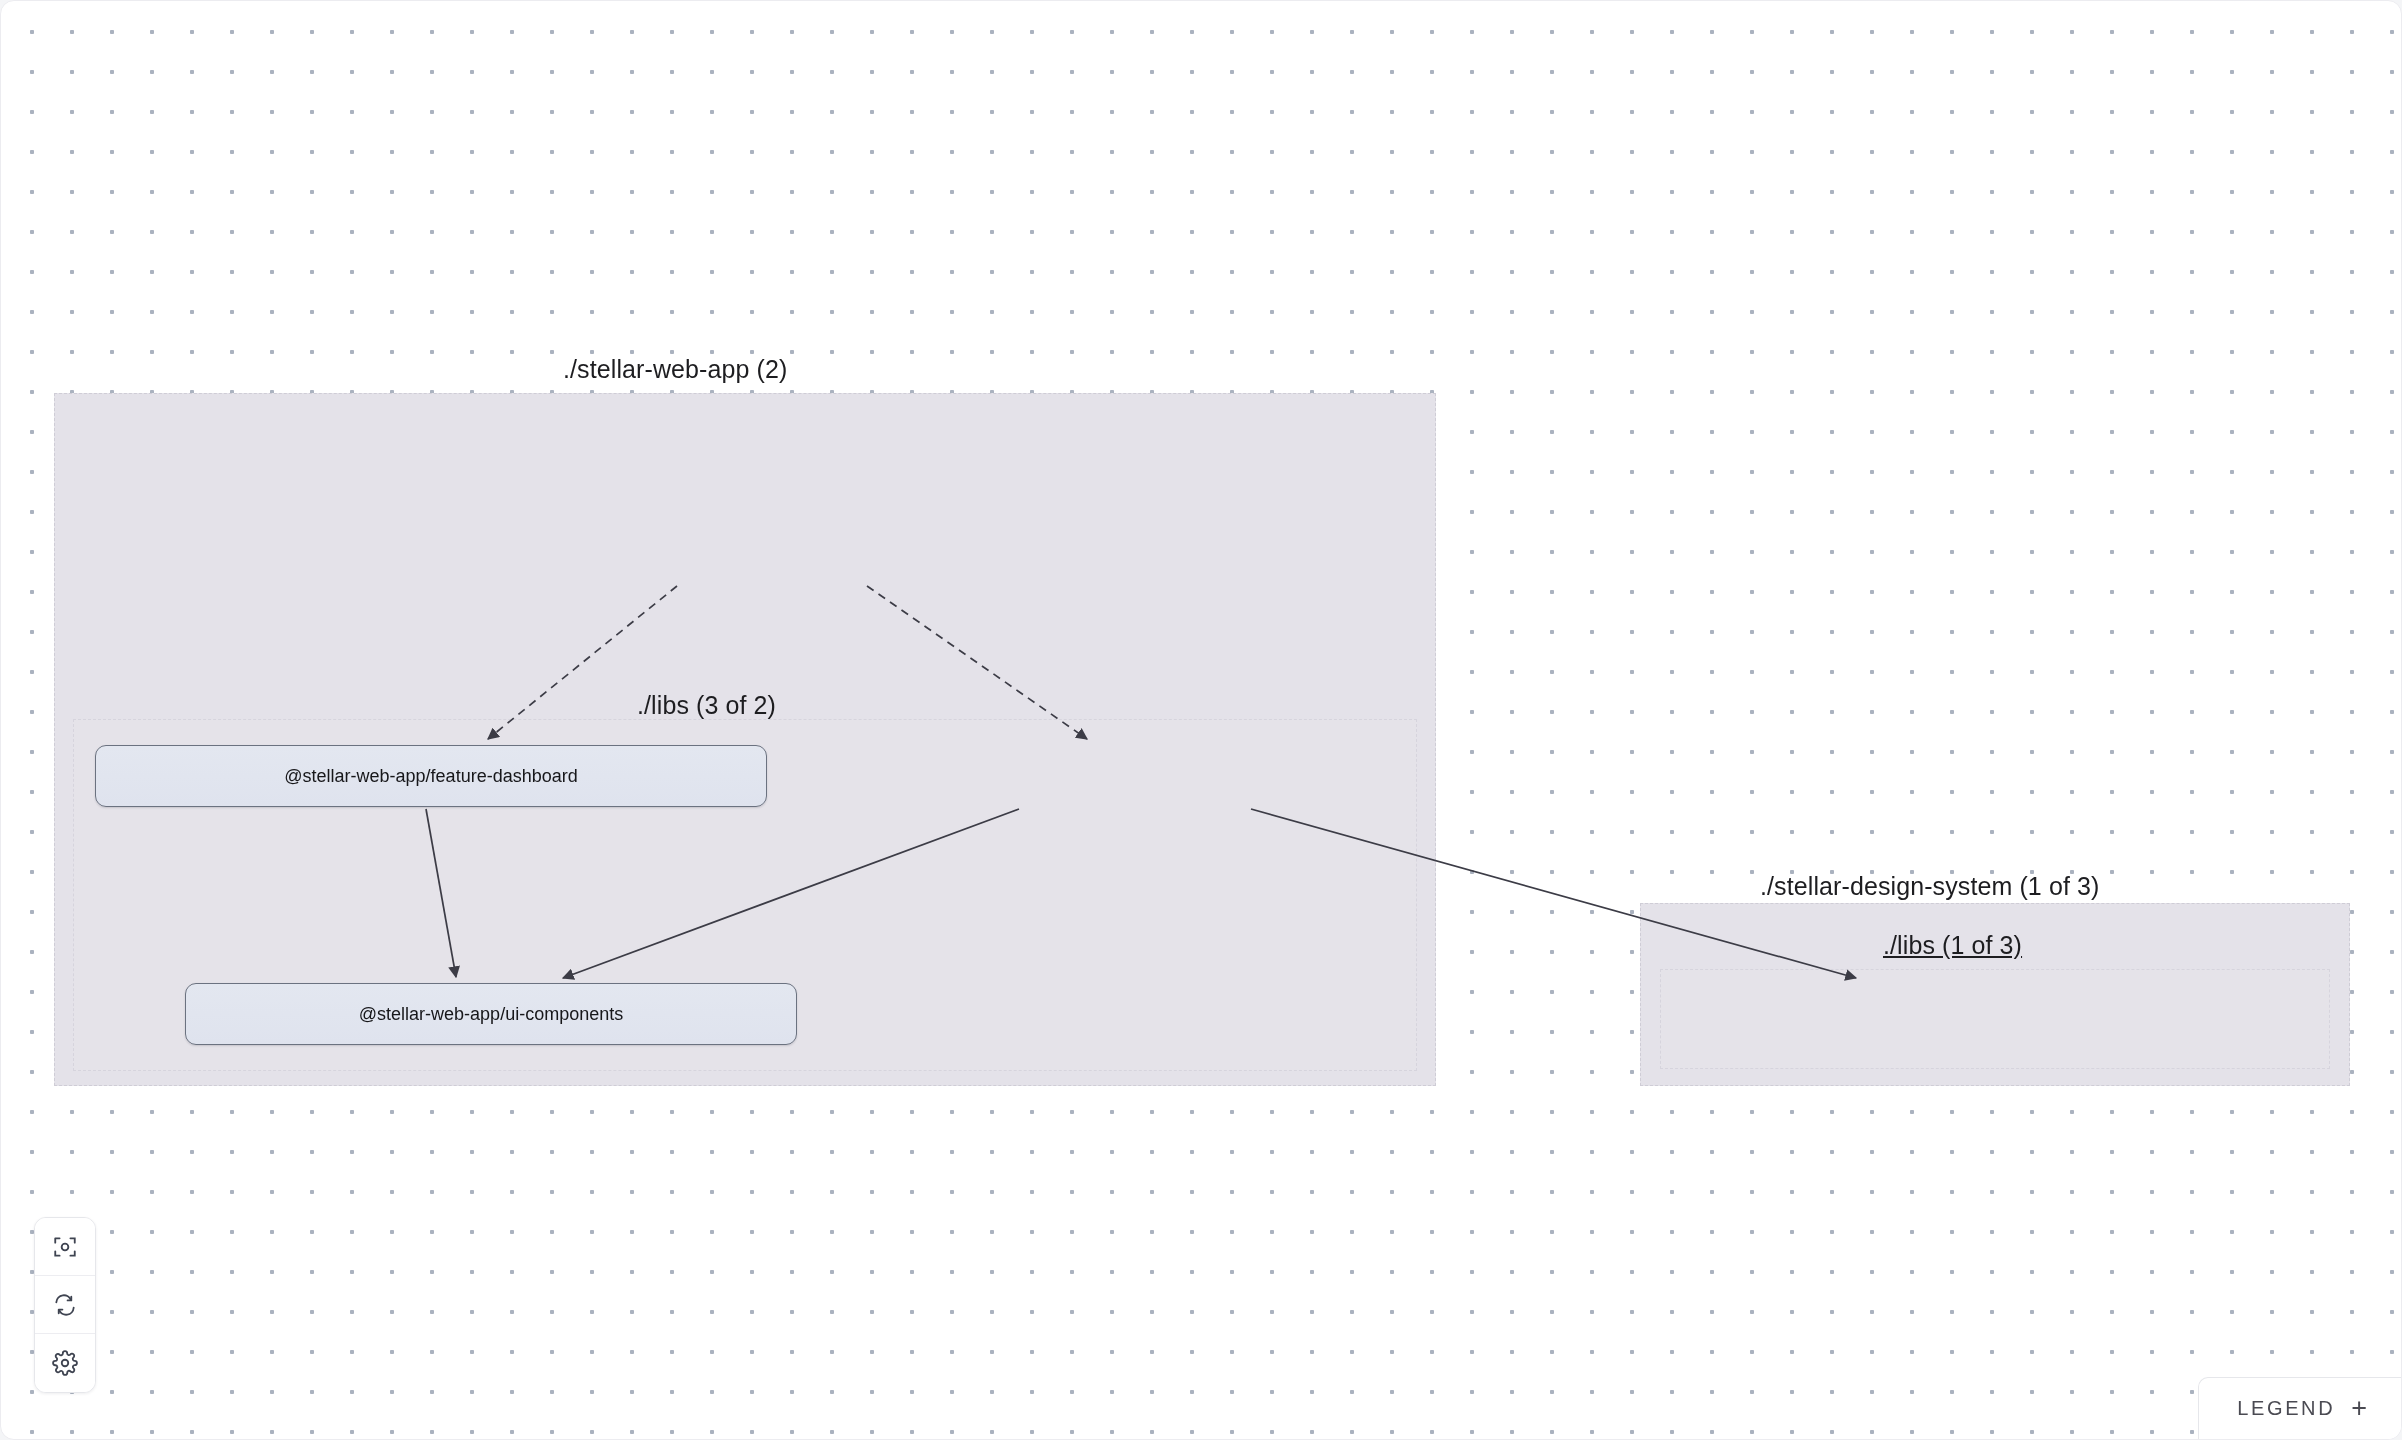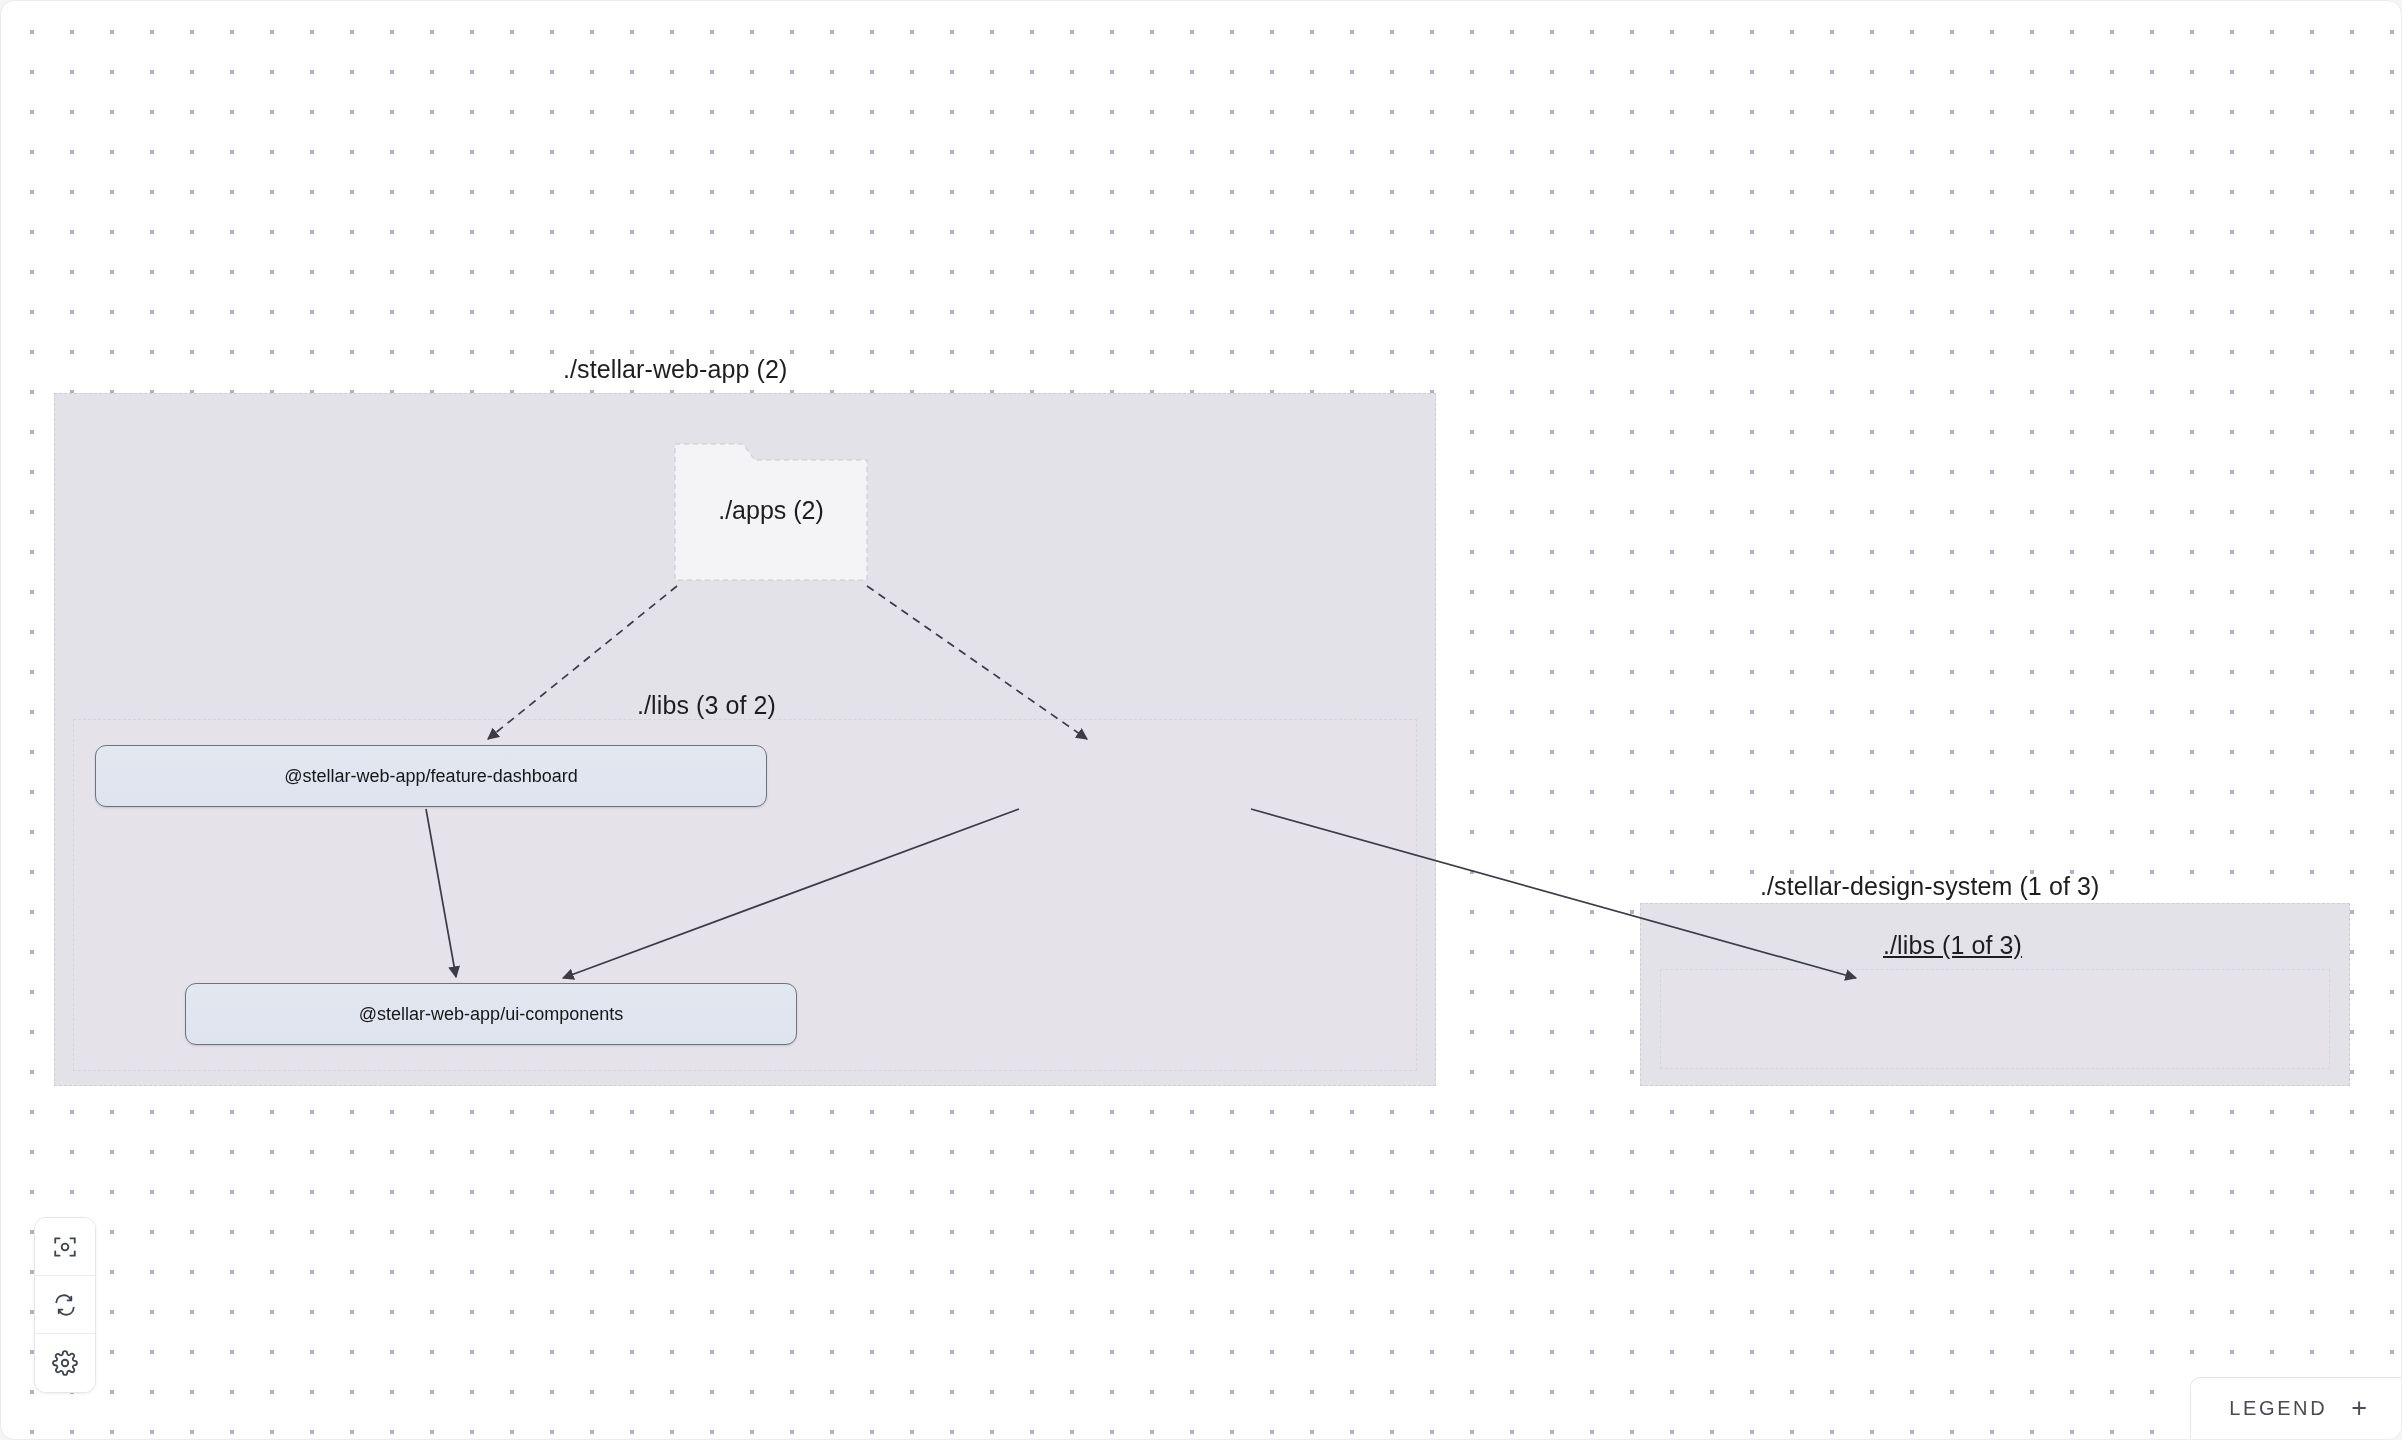--- a/index.html
+++ b/index.html
@@ -167,12 +167,6 @@
   <div class="group-inner" style="left:1659px; top:968px; width:670px; height:100px;"></div>
   <div class="group-label" style="left:1882px; top:930px;text-decoration:underline;">./libs (1 of 3)</div>
 
-  <div class="folder" style="left:670px; top:435px; width:200px; height:148px;">
-    <svg class="folder-shape" viewBox="0 0 200 148" preserveAspectRatio="none">
-      <path d="M4,8 L 72,8 L 84,24 L 196,24 L 196,144 L 4,144 Z" fill="#f4f4f7" stroke="#d3d1db" stroke-width="1.5" stroke-dasharray="5 4"></path>
-    </svg>
-    <div class="folder-label" style="top:60px;">./apps (2)</div>
-  </div>
 
   <svg id="edges" viewBox="0 0 2402 1440">
     <defs>

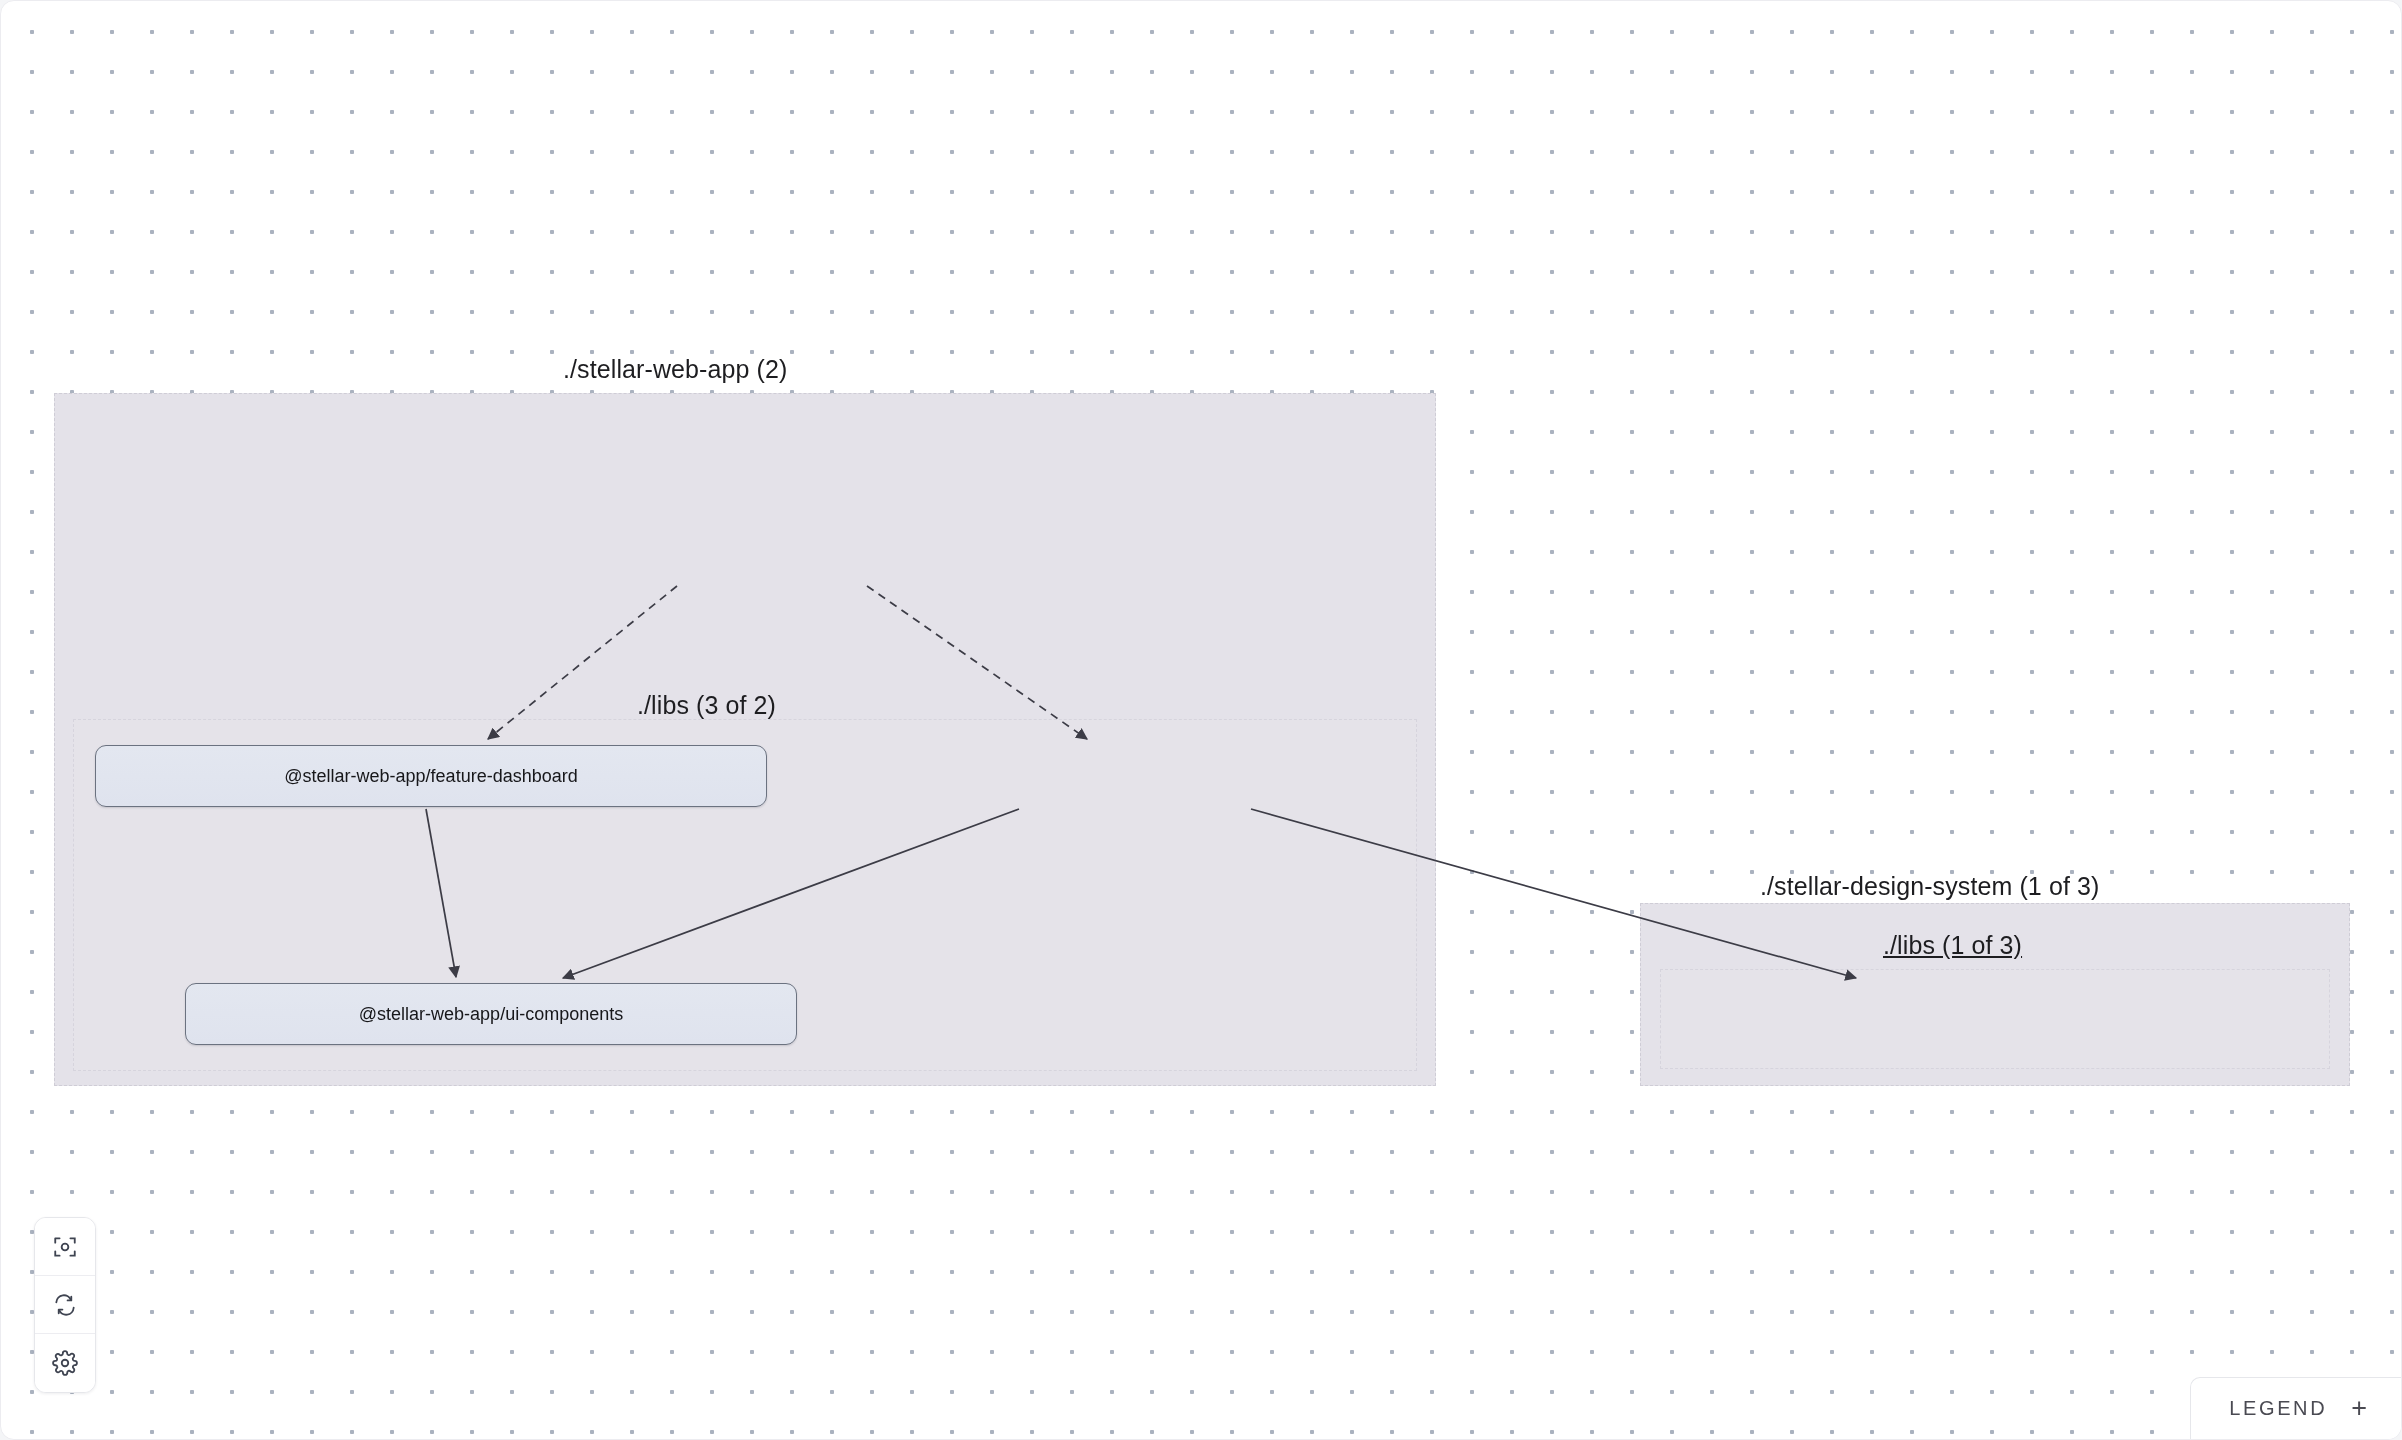--- a/index.html
+++ b/index.html
@@ -130,7 +130,7 @@
     padding: 0 34px 0 38px;
     display: flex;
     align-items: center;
-    gap: 24px;
+    gap: 16px;
     background: #ffffff;
     border-top: 1px solid #e6e7eb;
     border-left: 1px solid #e6e7eb;

